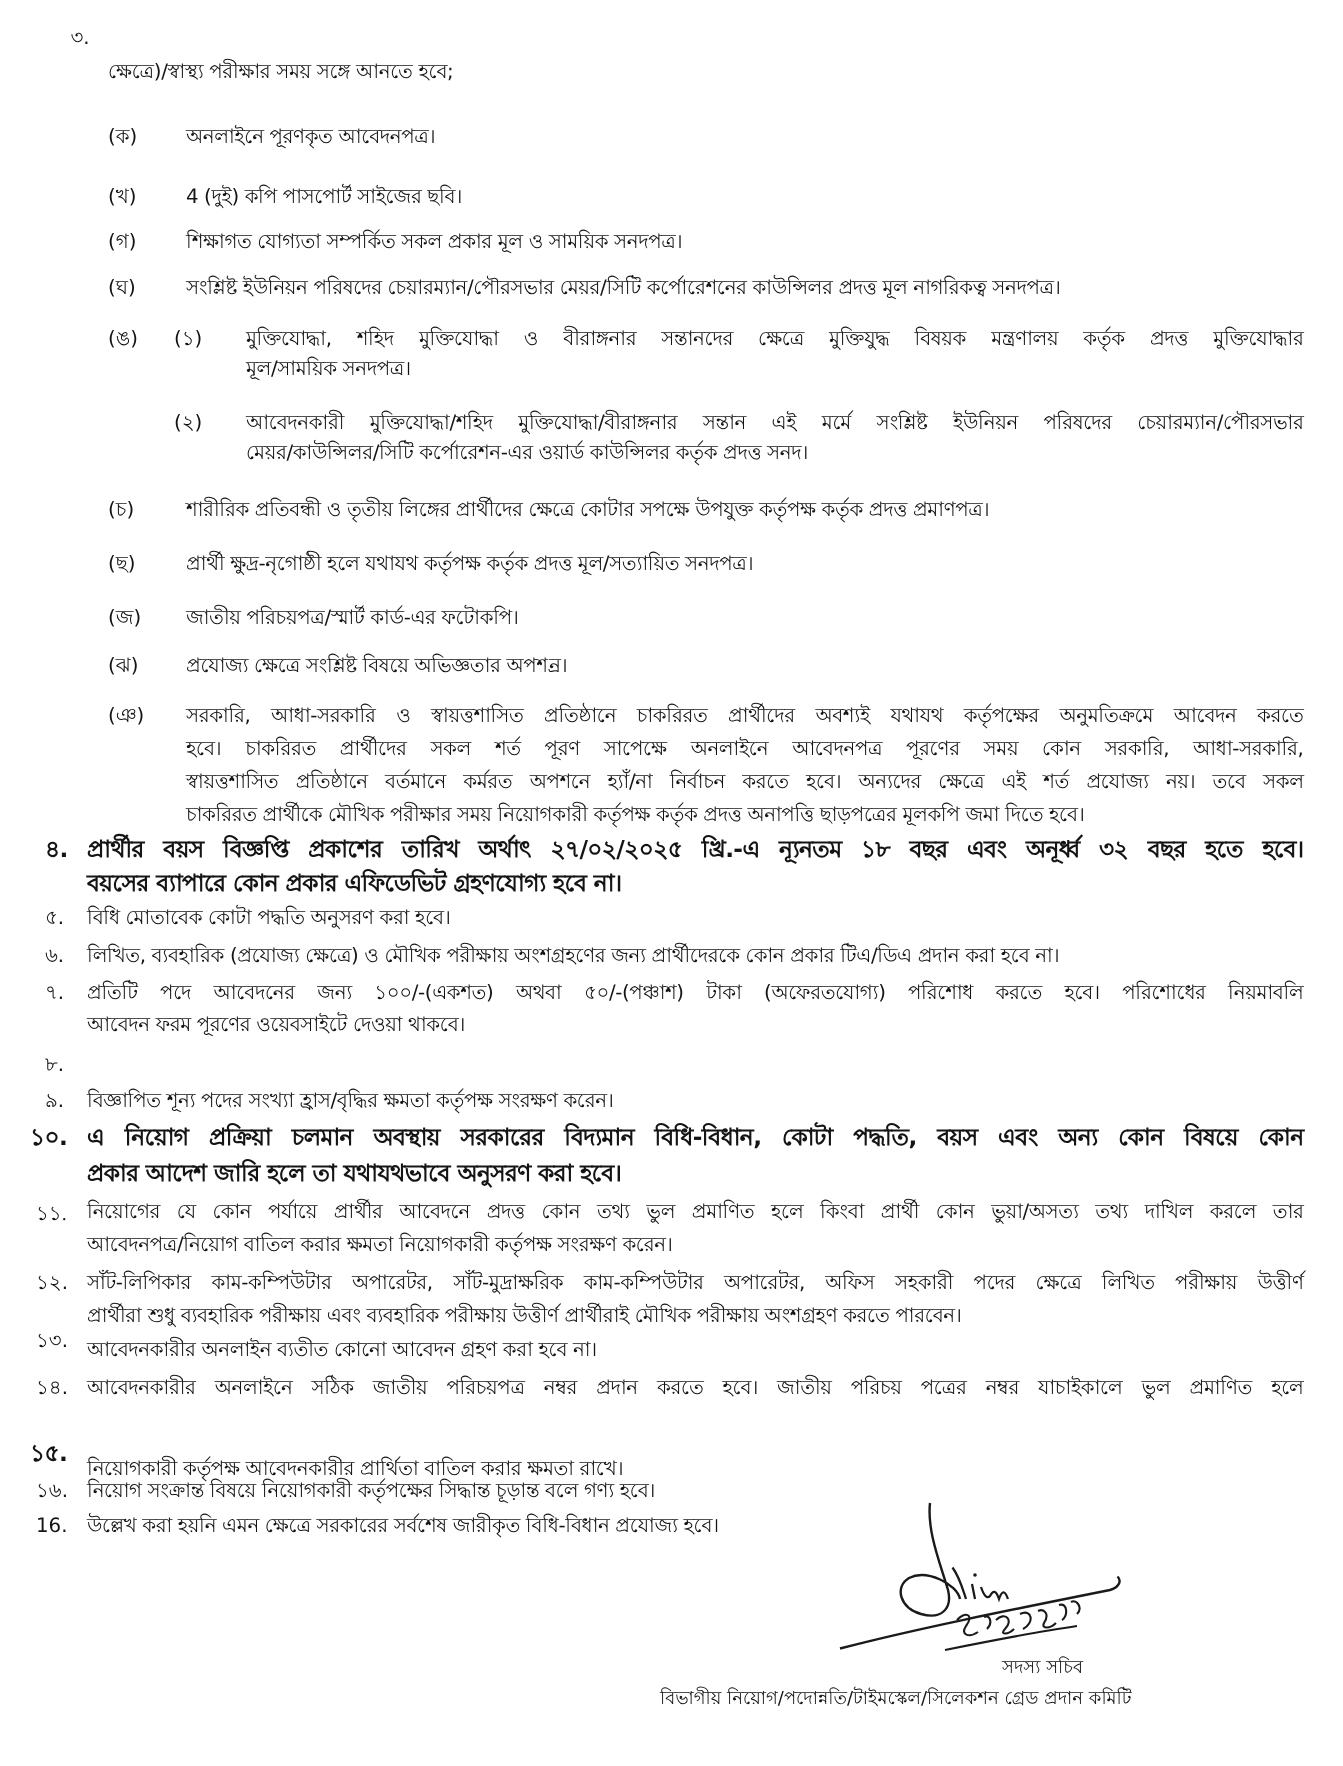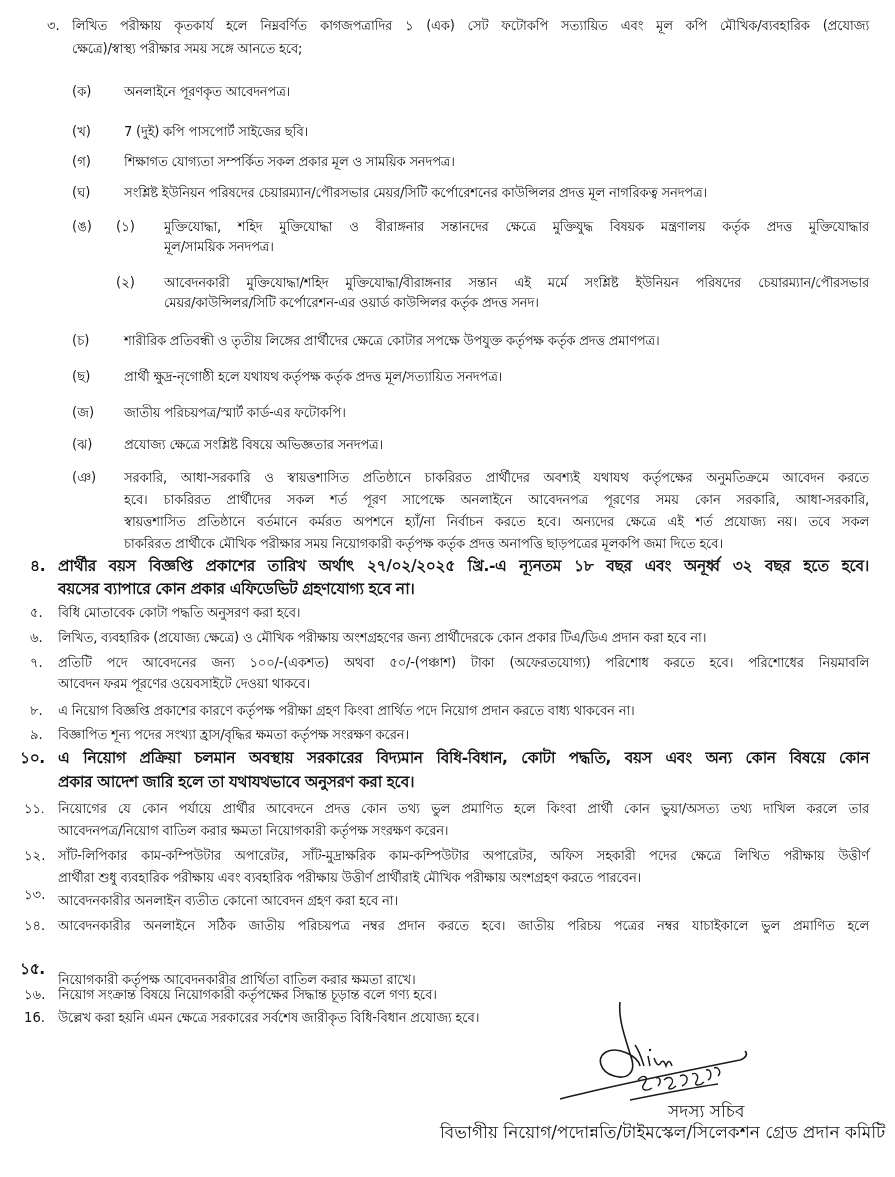--- a/index.html
+++ b/index.html
@@ -21,7 +21,6 @@
 <div class="page">
 
   <span class="num" style="left:47px;top:16px;">৩.</span>
-  <div class="line just" style="left:72px;top:16px;width:797px;">লিখিত পরীক্ষায় কৃতকার্য হলে নিম্নবর্ণিত কাগজপত্রাদির ১ (এক) সেট ফটোকপি সত্যায়িত এবং মূল কপি মৌখিক/ব্যবহারিক (প্রযোজ্য</div>
   <div class="line" style="left:72px;top:39px;">ক্ষেত্রে)/স্বাস্থ্য পরীক্ষার সময় সঙ্গে আনতে হবে;</div>
 
   <span class="num" style="left:72px;top:82px;">(ক)</span>

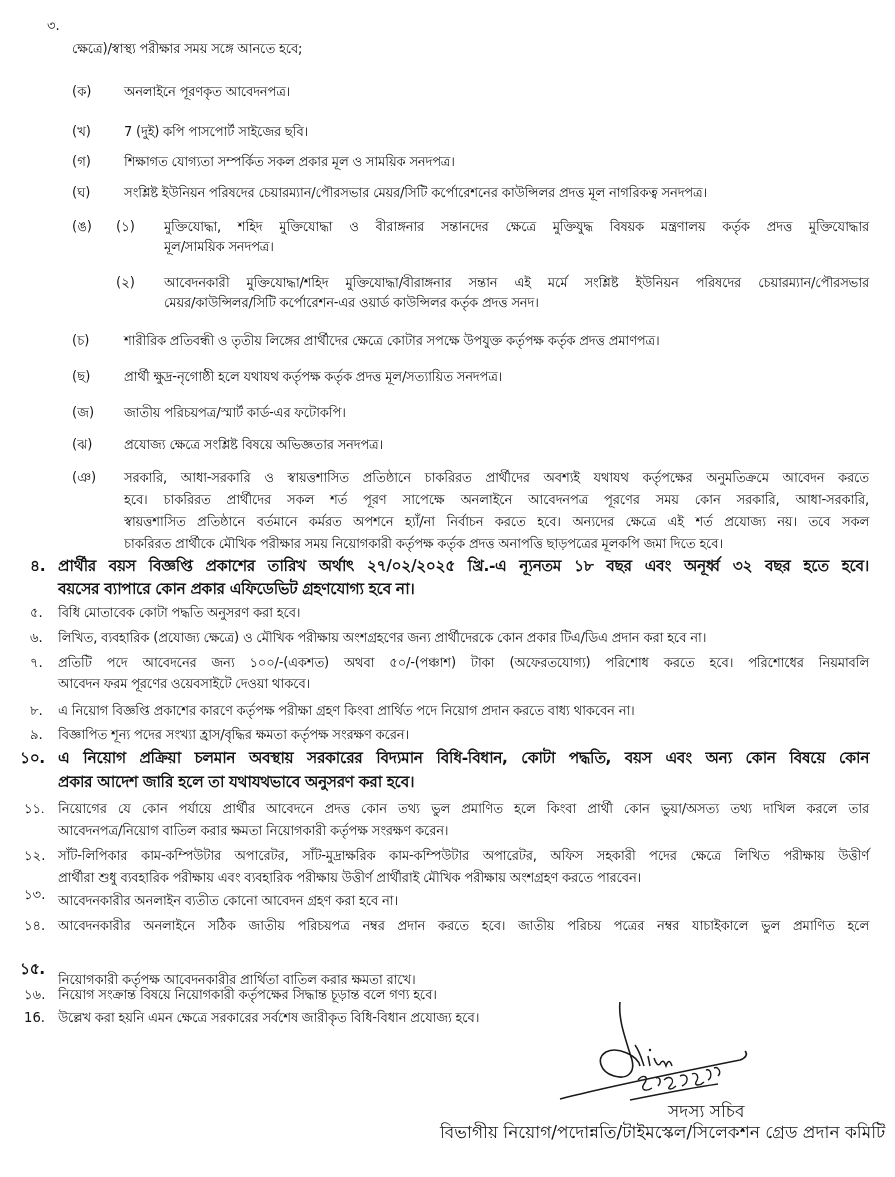--- a/index.html
+++ b/index.html
@@ -27,7 +27,7 @@
   <div class="line" style="left:124px;top:82px;">অনলাইনে পূরণকৃত আবেদনপত্র।</div>
 
   <span class="num" style="left:72px;top:122px;">(খ)</span>
-  <div class="line" style="left:124px;top:122px;">7 (দুই) কপি পাসপোর্ট সাইজের ছবি।</div>
+  <div class="line" style="left:124px;top:122px;">4 (দুই) কপি পাসপোর্ট সাইজের ছবি।</div>
 
   <span class="num" style="left:72px;top:152px;">(গ)</span>
   <div class="line" style="left:124px;top:152px;">শিক্ষাগত যোগ্যতা সম্পর্কিত সকল প্রকার মূল ও সাময়িক সনদপত্র।</div>

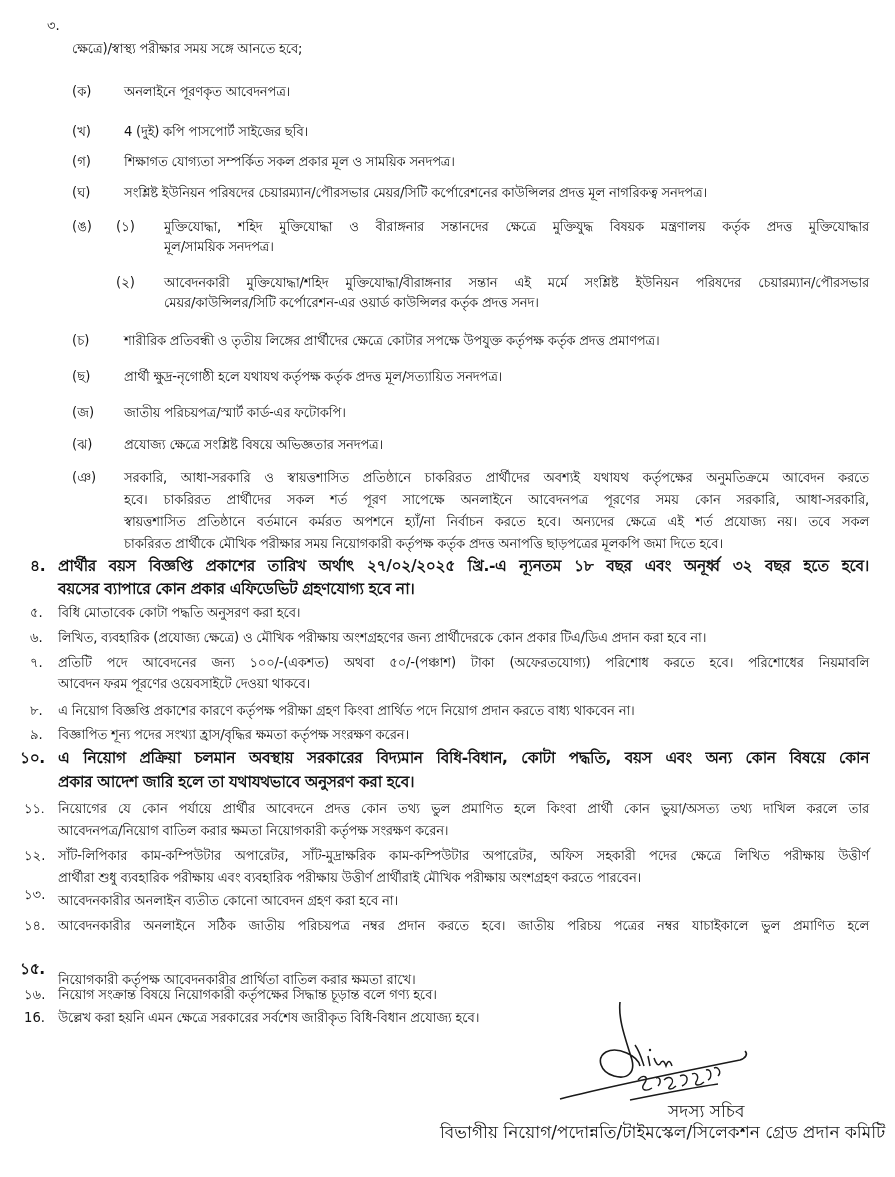--- a/index.html
+++ b/index.html
@@ -54,7 +54,7 @@
   <div class="line" style="left:124px;top:403px;">জাতীয় পরিচয়পত্র/স্মার্ট কার্ড-এর ফটোকপি।</div>
 
   <span class="num" style="left:72px;top:435px;">(ঝ)</span>
-  <div class="line" style="left:124px;top:435px;">প্রযোজ্য ক্ষেত্রে সংশ্লিষ্ট বিষয়ে অভিজ্ঞতার সনদপত্র।</div>
+  <div class="line" style="left:124px;top:435px;">প্রযোজ্য ক্ষেত্রে সংশ্লিষ্ট বিষয়ে অভিজ্ঞতার অপশন্র।</div>
 
   <span class="num" style="left:72px;top:468px;">(ঞ)</span>
   <div class="line just" style="left:124px;top:490px;width:745px;">হবে। চাকরিরত প্রার্থীদের সকল শর্ত পূরণ সাপেক্ষে অনলাইনে আবেদনপত্র পূরণের সময় কোন সরকারি, আধা-সরকারি,</div>

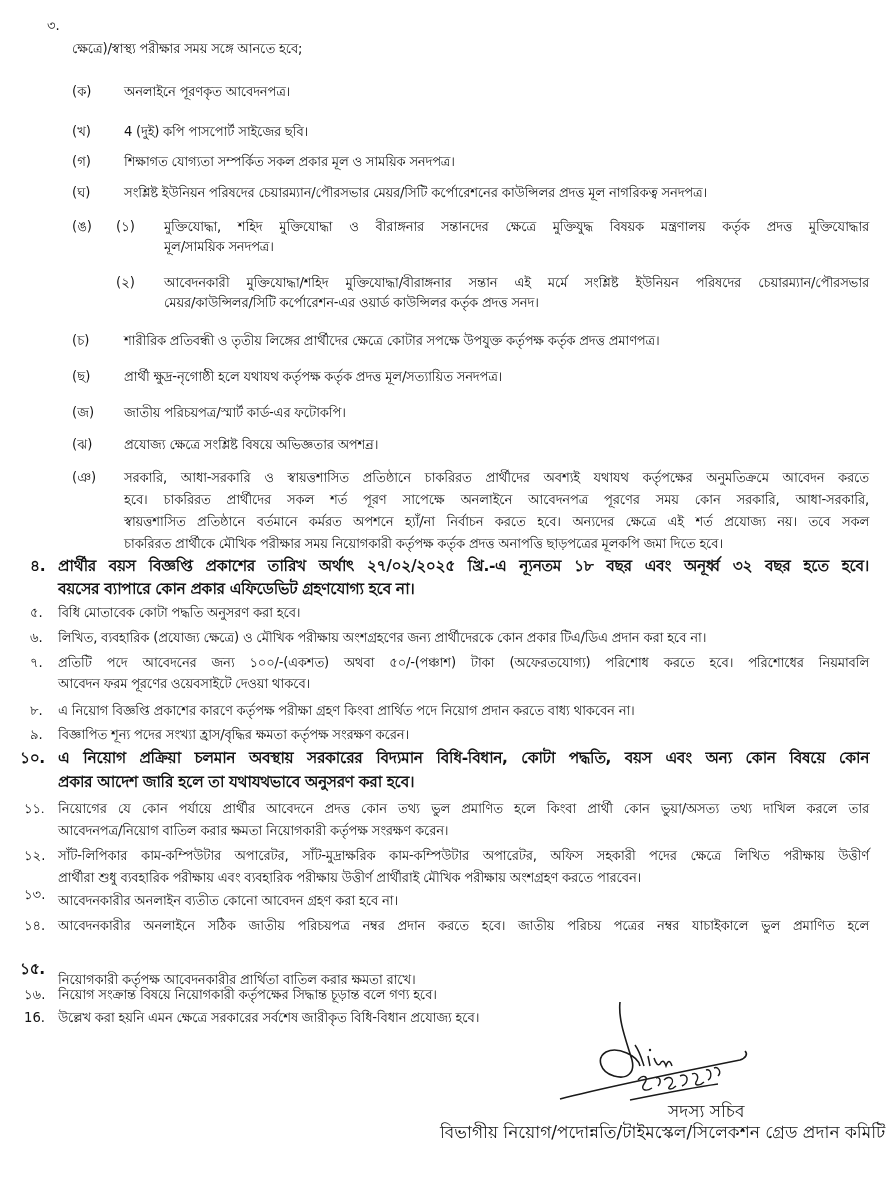--- a/index.html
+++ b/index.html
@@ -77,7 +77,6 @@
   <div class="line" style="left:58px;top:674px;">আবেদন ফরম পূরণের ওয়েবসাইটে দেওয়া থাকবে।</div>
 
   <span class="num" style="left:30px;top:701px;">৮.</span>
-  <div class="line" style="left:58px;top:701px;">এ নিয়োগ বিজ্ঞপ্তি প্রকাশের কারণে কর্তৃপক্ষ পরীক্ষা গ্রহণ কিংবা প্রার্থিত পদে নিয়োগ প্রদান করতে বাধ্য থাকবেন না।</div>
 
   <span class="num" style="left:30px;top:725px;">৯.</span>
   <div class="line" style="left:58px;top:725px;">বিজ্ঞাপিত শূন্য পদের সংখ্যা হ্রাস/বৃদ্ধির ক্ষমতা কর্তৃপক্ষ সংরক্ষণ করেন।</div>

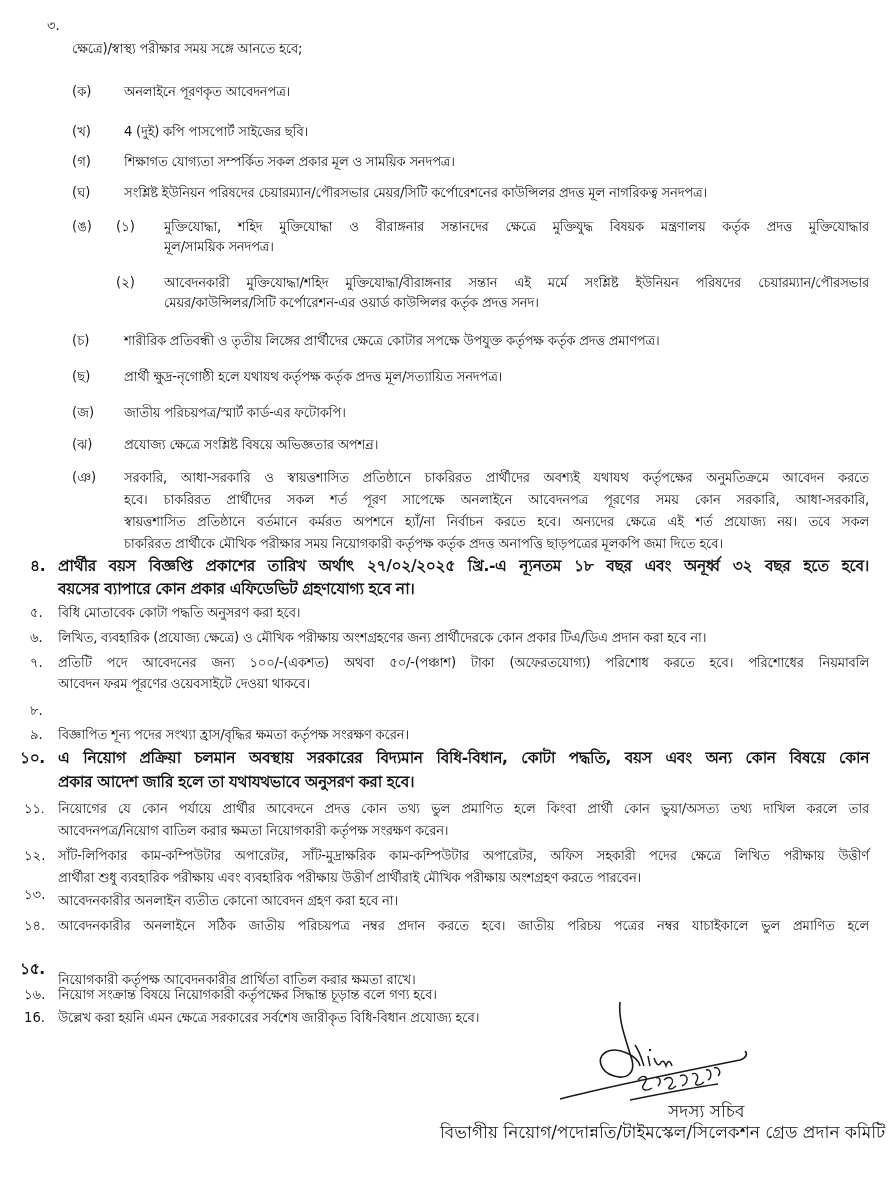--- a/index.html
+++ b/index.html
@@ -13,7 +13,7 @@
   .num { position: absolute; font-size: 13.2px; line-height: 19px; }
   .bold { font-weight: bold; font-size: 15.5px; letter-spacing: -0.4px; }
   .just { text-align: justify; text-align-last: justify; white-space: normal; }
-  .sig-title { position: absolute; font-size: 17px; line-height: 16px; white-space: nowrap; }
+  .sig-title { position: absolute; font-size: 12px; line-height: 16px; white-space: nowrap; }
 </style>
 </head>
 <body>

